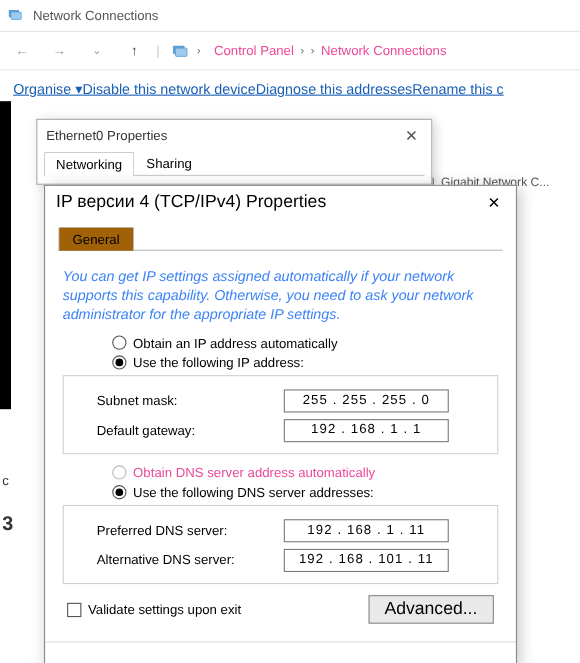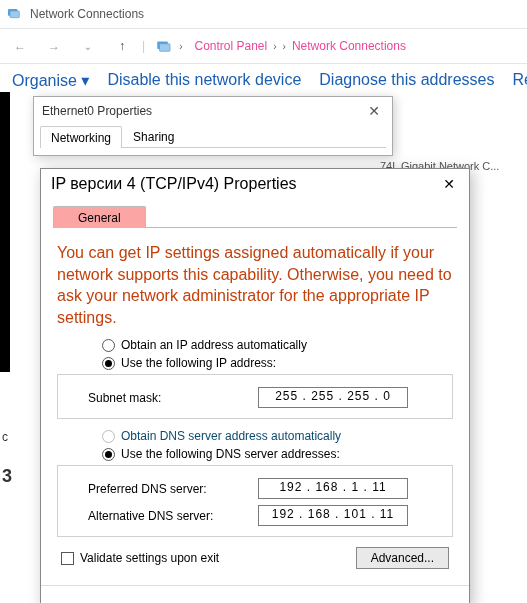--- a/index.html
+++ b/index.html
@@ -16,7 +16,7 @@
   .breadcrumb { display: flex; align-items: center; gap: 6px; font-size: 12px; margin-left: 6px; }
   .crumb { color: #ec4899; }
   .chev { color: #666; font-size: 10px; }
-  .toolbar { height: 32px; display: flex; align-items: center; padding: 0 12px; gap: 18px; color: #1a5fb4; font-size: 16px; }
+  .toolbar { height: 32px; display: flex; align-items: center; padding: 0 12px; color: #1a5fb4; font-size: 13px; text-decoration: underline; }
   .toolbar .tb { white-space: nowrap; }
   .device-glimpse { position: absolute; left: 380px; top: 160px; color: #555; font-size: 11px; }
 

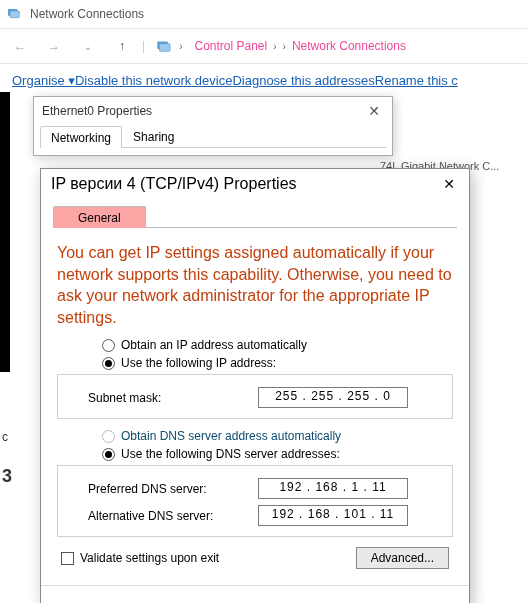--- a/index.html
+++ b/index.html
@@ -25,7 +25,7 @@
   .left-items div { margin-bottom: 22px; }
 
   
-  .eth-dialog { position: absolute; left: 33px; top: 96px; width: 360px; height: 60px; background: #fff; border: 1px solid #aaa; box-shadow: 2px 2px 10px rgba(0,0,0,0.2); }
+  .eth-dialog { position: absolute; left: 33px; top: 108px; width: 360px; height: 60px; background: #fff; border: 1px solid #aaa; box-shadow: 2px 2px 10px rgba(0,0,0,0.2); }
   .eth-title { height: 28px; display: flex; align-items: center; justify-content: space-between; padding: 0 8px; font-size: 12px; color: #333; }
   .eth-close { width: 20px; text-align: center; color: #555; font-size: 14px; }
   .eth-tabs { display: flex; border-bottom: 1px solid #ccc; margin: 0 6px; }

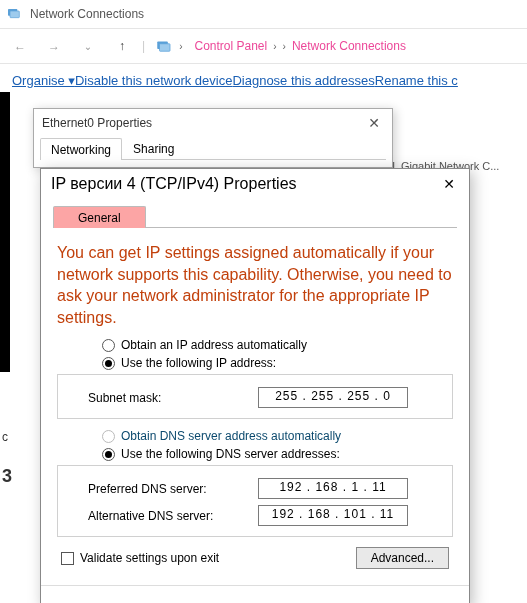--- a/index.html
+++ b/index.html
@@ -39,7 +39,7 @@
   .ipv4-close { width: 20px; height: 20px; display: flex; align-items: center; justify-content: center; font-size: 14px; color: #000; cursor: pointer; }
   .ipv4-body { padding: 6px 12px 10px; }
   .gen-tabs { display: flex; border-bottom: 1px solid #bbb; }
-  .gen-tab { padding: 4px 24px 3px; font-size: 12px; border: 1px solid #bbb; border-bottom: none; background: #fca5a5; border-radius: 2px 2px 0 0; position: relative; top: 1px; }
+  .gen-tab { padding: 4px 12px 3px; font-size: 12px; border: 1px solid #bbb; border-bottom: none; background: #a16207; border-radius: 2px 2px 0 0; position: relative; top: 1px; }
   .info { margin: 14px 4px 10px; font-size: 16px; line-height: 1.35; color: #c2410c; }
   fieldset.box { border: 1px solid #d0d0d0; margin: 2px 4px 10px; padding: 6px 10px 10px; }
   .radio-row { display: flex; align-items: center; gap: 6px; margin: 4px 0 4px 10px; font-size: 12px; padding-left: 39px; }

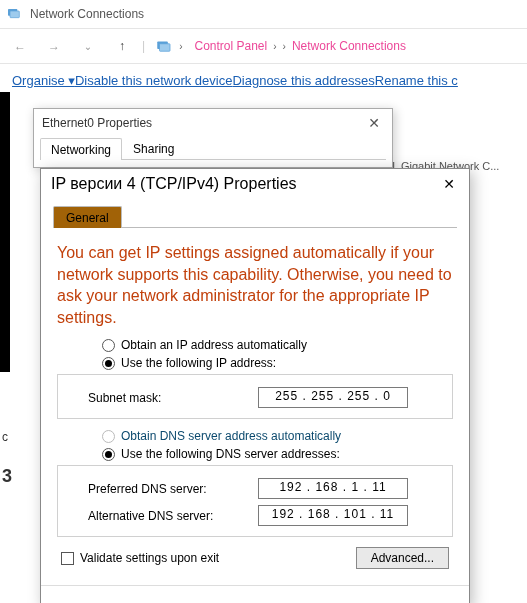--- a/index.html
+++ b/index.html
@@ -40,7 +40,7 @@
   .ipv4-body { padding: 6px 12px 10px; }
   .gen-tabs { display: flex; border-bottom: 1px solid #bbb; }
   .gen-tab { padding: 4px 12px 3px; font-size: 12px; border: 1px solid #bbb; border-bottom: none; background: #a16207; border-radius: 2px 2px 0 0; position: relative; top: 1px; }
-  .info { margin: 14px 4px 10px; font-size: 16px; line-height: 1.35; color: #c2410c; }
+  .info { margin: 14px 4px 10px; font-size: 13px; line-height: 1.35; color: #3b82f6; font-style: italic; }
   fieldset.box { border: 1px solid #d0d0d0; margin: 2px 4px 10px; padding: 6px 10px 10px; }
   .radio-row { display: flex; align-items: center; gap: 6px; margin: 4px 0 4px 10px; font-size: 12px; padding-left: 39px; }
   .radio-row.disabled { color: #0c4a6e; }

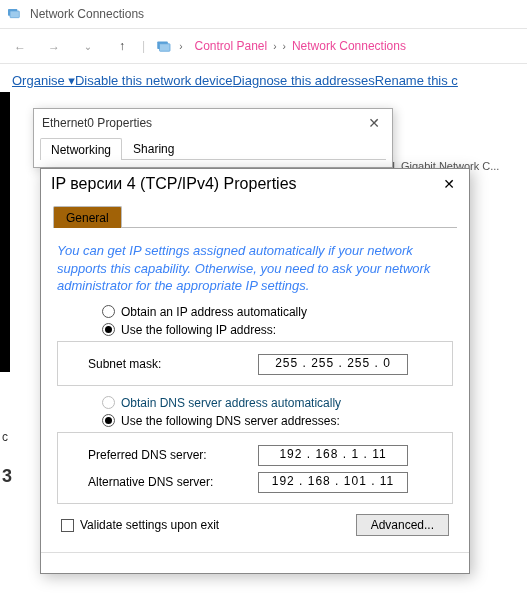--- a/index.html
+++ b/index.html
@@ -143,6 +143,10 @@
         <span class="field-label">Subnet mask:</span>
         <div class="ip-input">255 . 255 . 255 .  0</div>
       </div>
+      <div class="field-row">
+        <span class="field-label">Default gateway:</span>
+        <div class="ip-input">192 . 168 .  1  .  1</div>
+      </div>
     </fieldset>
 
     <div class="radio-row disabled">

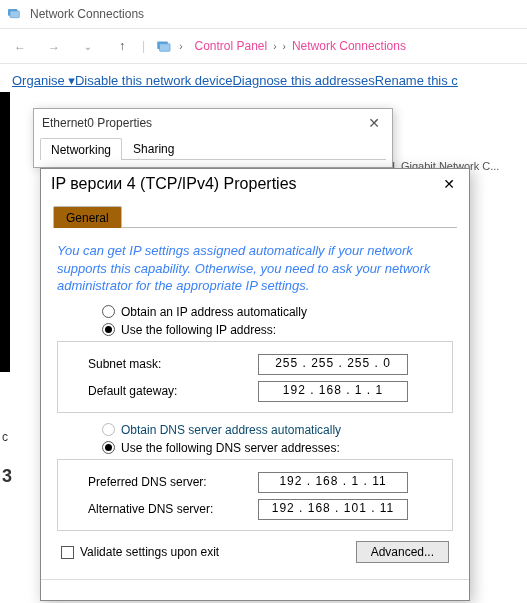--- a/index.html
+++ b/index.html
@@ -43,7 +43,7 @@
   .info { margin: 14px 4px 10px; font-size: 13px; line-height: 1.35; color: #3b82f6; font-style: italic; }
   fieldset.box { border: 1px solid #d0d0d0; margin: 2px 4px 10px; padding: 6px 10px 10px; }
   .radio-row { display: flex; align-items: center; gap: 6px; margin: 4px 0 4px 10px; font-size: 12px; padding-left: 39px; }
-  .radio-row.disabled { color: #0c4a6e; }
+  .radio-row.disabled { color: #ec4899; }
   .radio { width: 13px; height: 13px; border: 1px solid #555; border-radius: 50%; display: inline-flex; align-items: center; justify-content: center; background: #fff; }
   .radio.disabled { border-color: #bbb; }
   .radio .dot { width: 7px; height: 7px; border-radius: 50%; background: #000; }

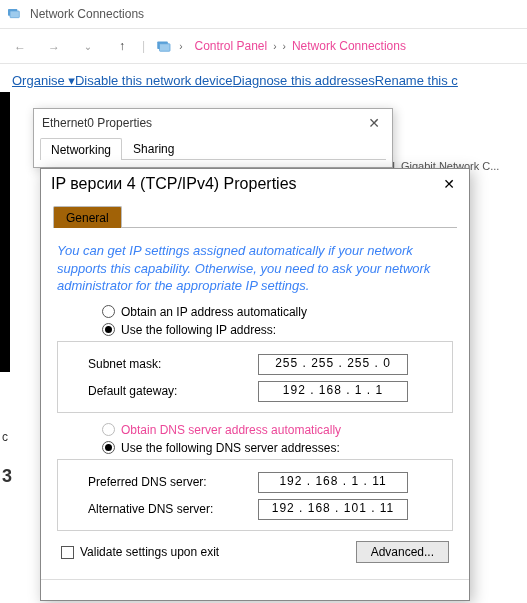--- a/index.html
+++ b/index.html
@@ -54,7 +54,7 @@
   .validate-row { display: flex; align-items: center; justify-content: space-between; margin: 10px 8px 6px; }
   .chk-row { display: flex; align-items: flex-end; gap: 6px; font-size: 12px; }
   .chk { width: 13px; height: 13px; border: 1px solid #555; background: #fff; }
-  .adv-btn { padding: 3px 14px; font-size: 12px; border: 1px solid #888; background: #e9e9e9; }
+  .adv-btn { padding: 3px 14px; font-size: 16px; border: 1px solid #888; background: #e9e9e9; }
 
   .btn-row { display: flex; justify-content: flex-end; gap: 8px; border-top: 1px solid #ddd; padding: 10px 14px; }
 </style>

